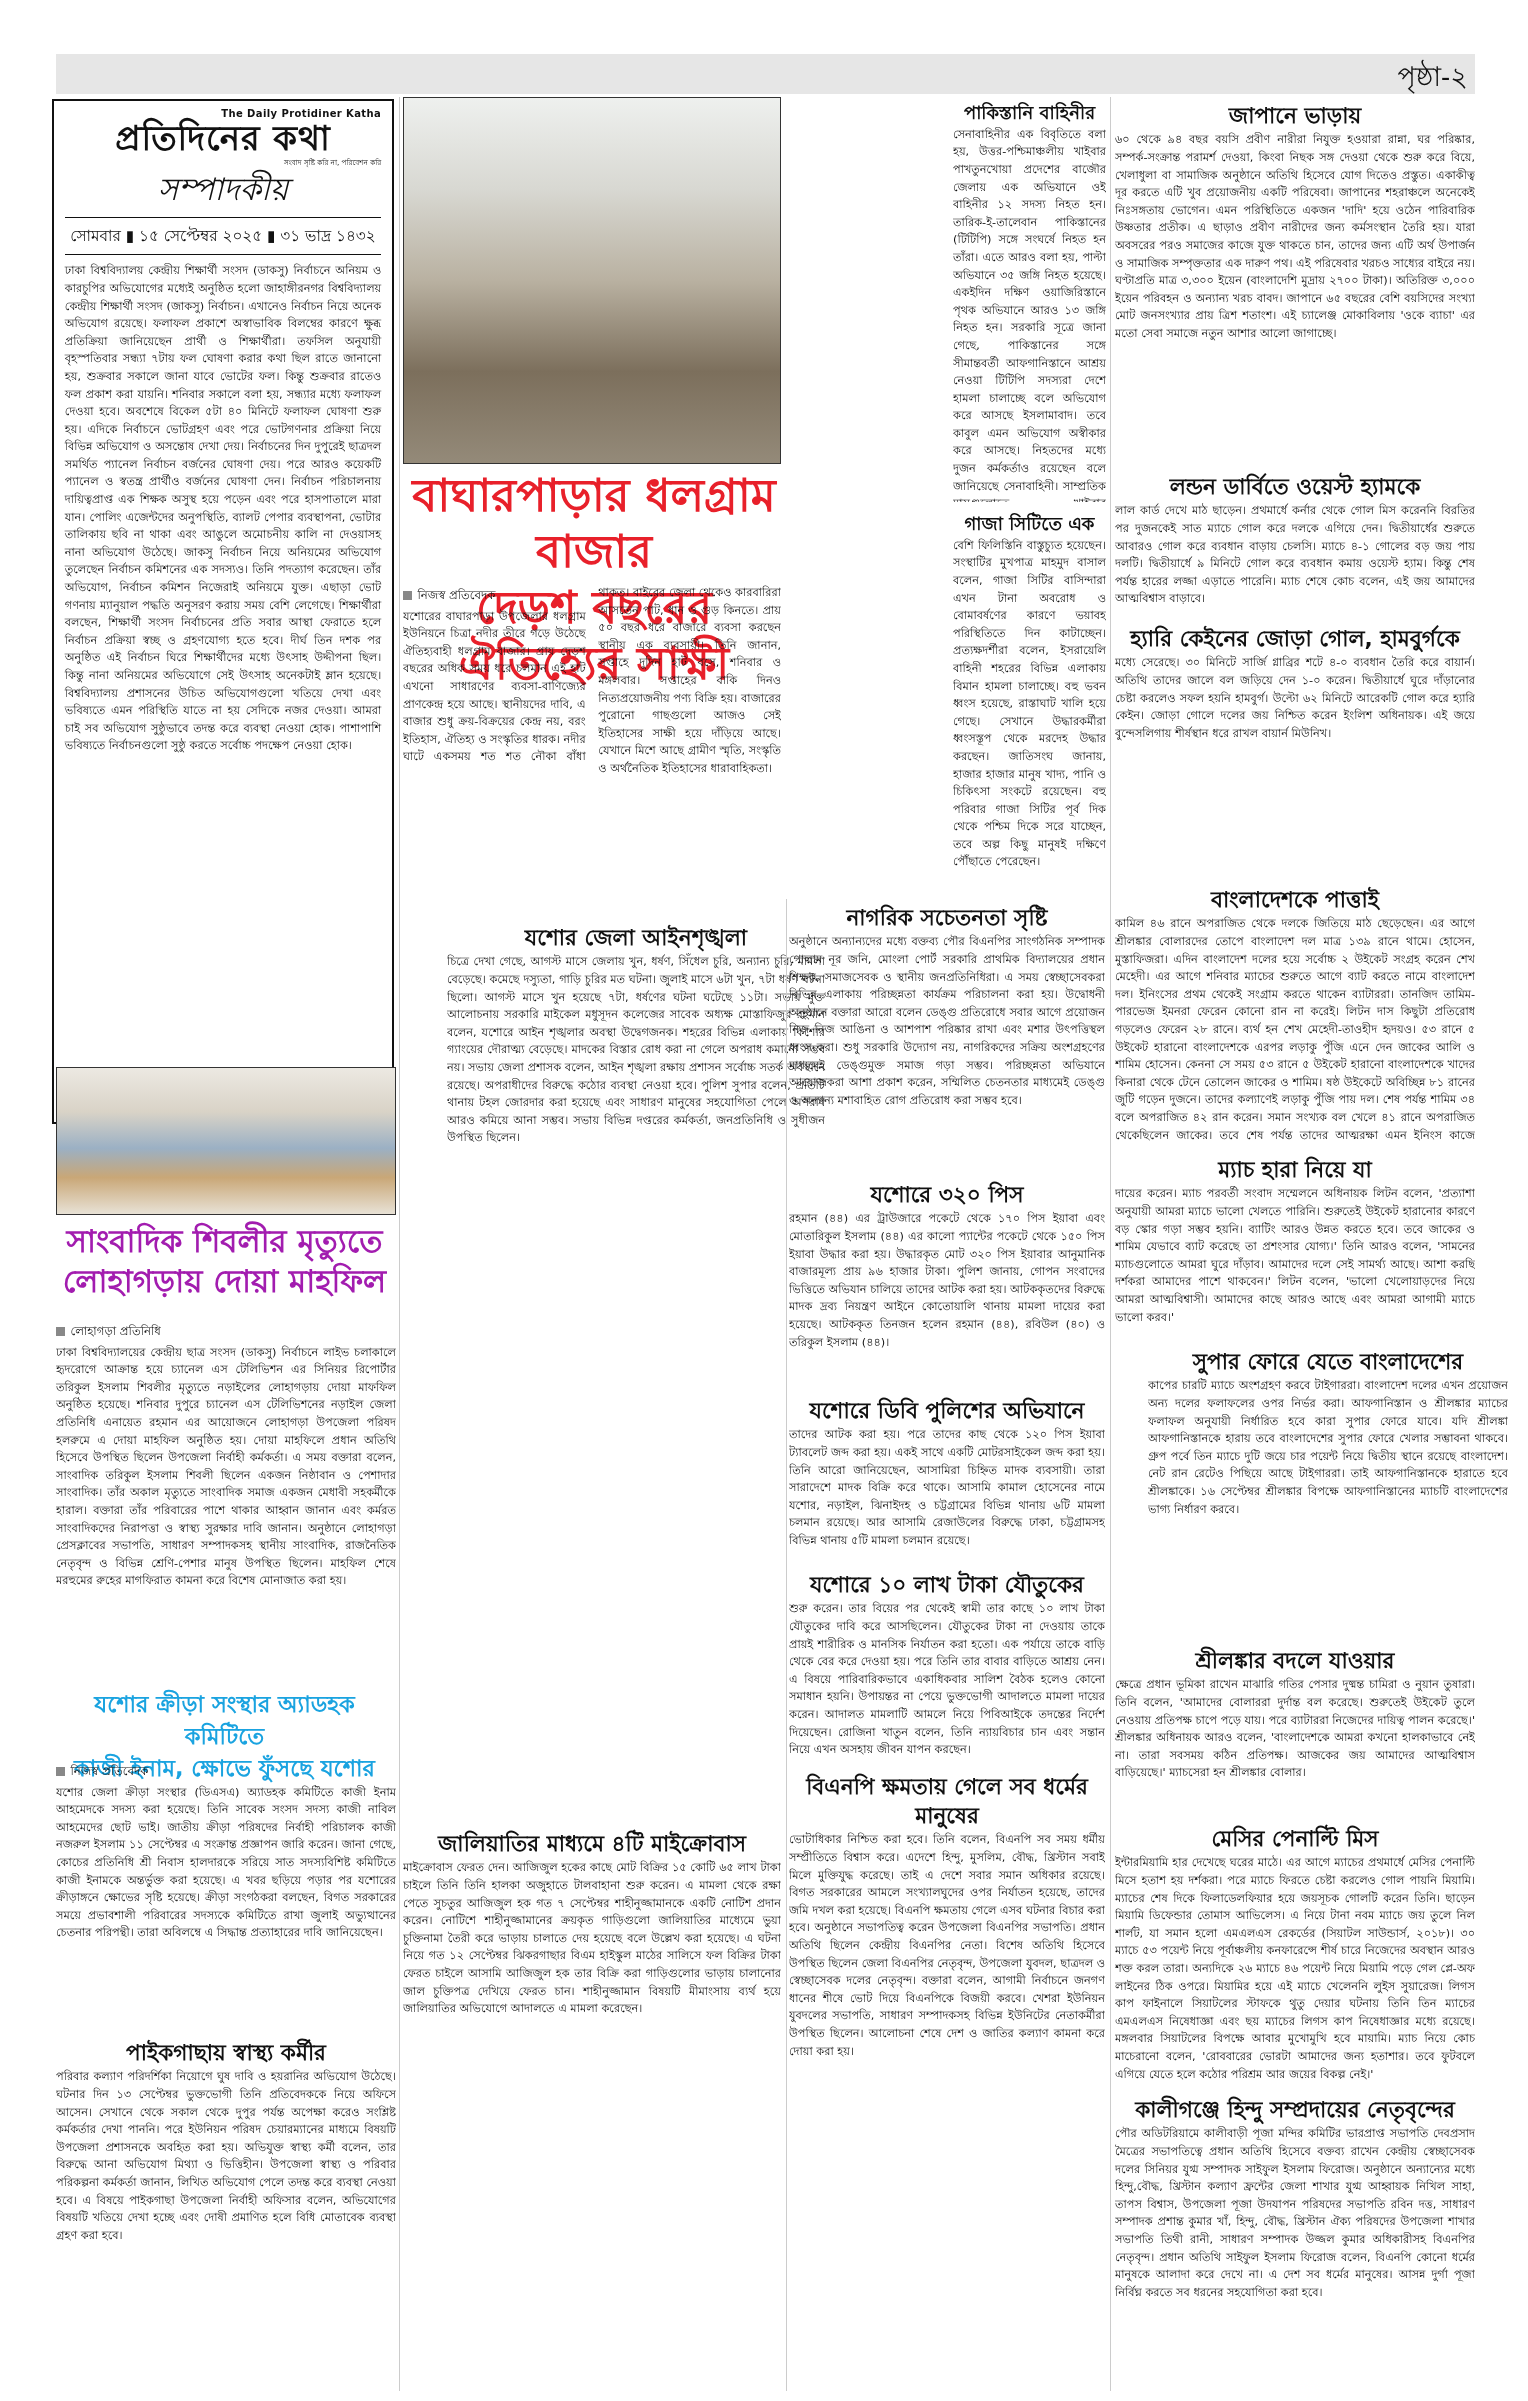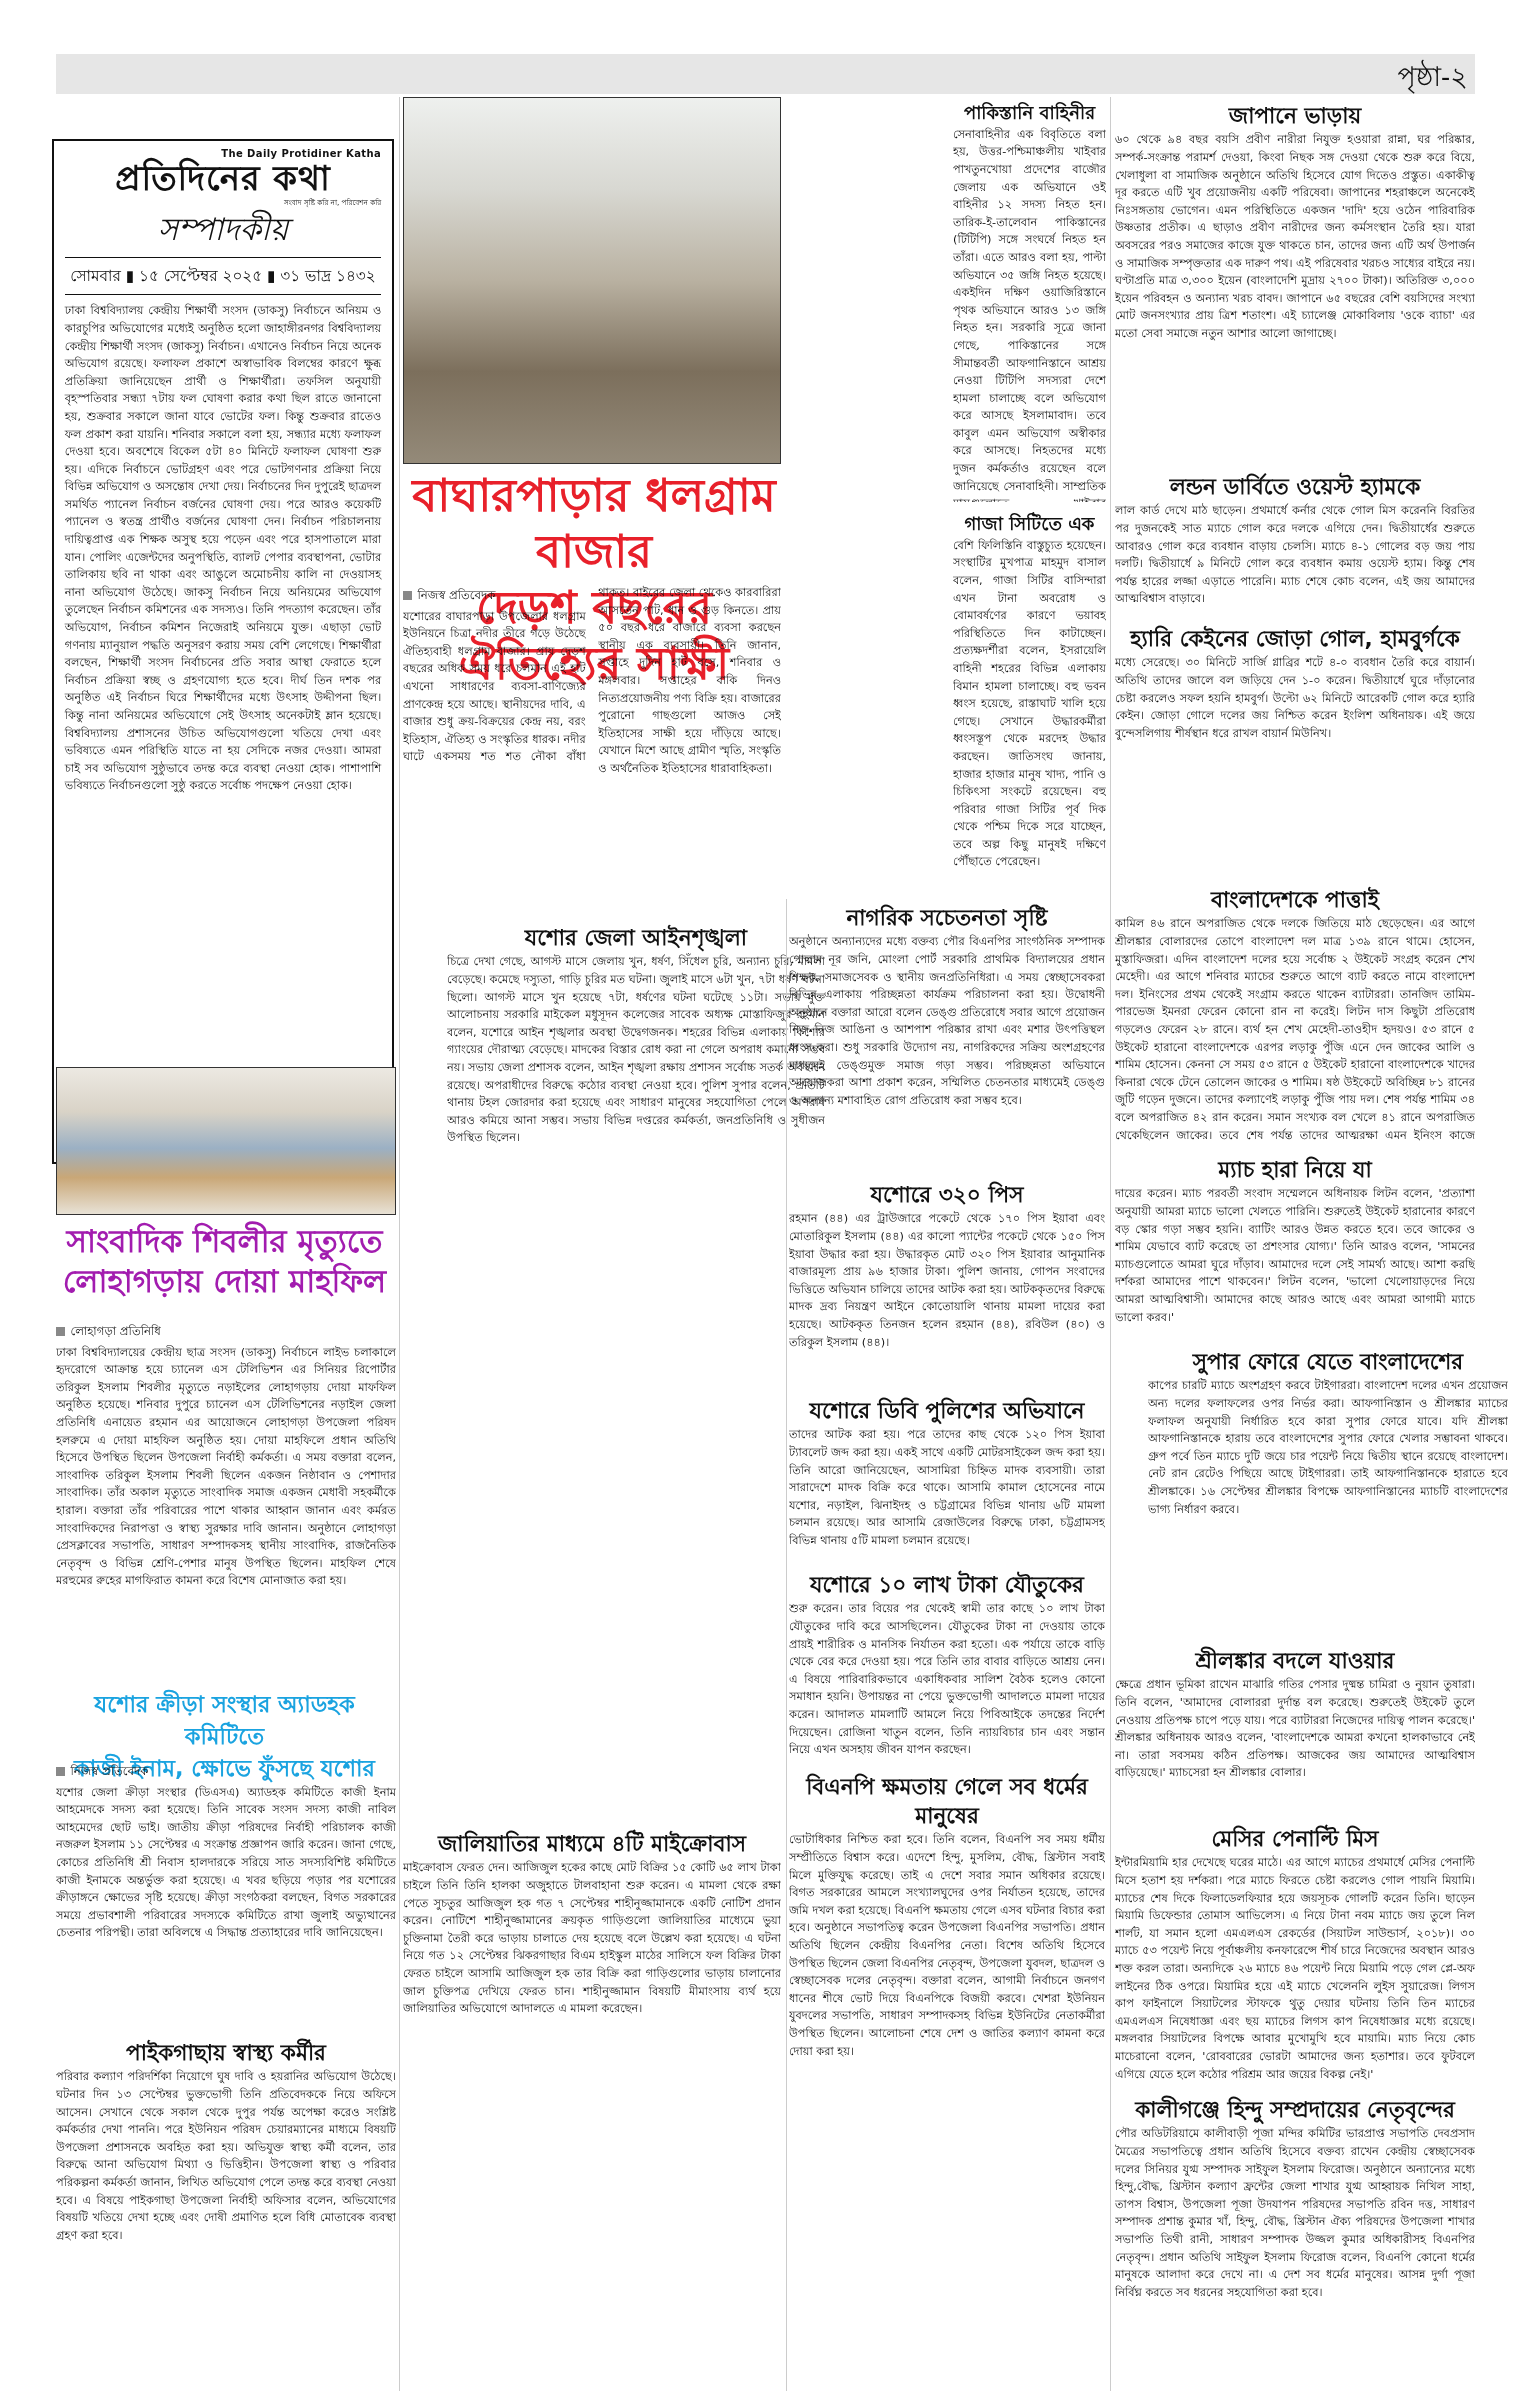--- a/index.html
+++ b/index.html
@@ -7,7 +7,7 @@
   .topbar { position: absolute; left: 56px; top: 54px; width: 1419px; height: 40px; background: #e6e6e6; }
   .page-num { position: absolute; right: 7.2px; top: 1.8px; font-size: 27px; font-family: "DejaVu Serif", serif; }
   .col { position: absolute; overflow: hidden; }
-  .masthead-box { position: absolute; left: 52px; top: 99px; width: 342px; height: 1025px; border: 2.7px solid #111; padding: 7.2px 10.8px; overflow: hidden; margin-top: 40px; }
+  .masthead-box { position: absolute; left: 52px; top: 99px; width: 342px; height: 1025px; border: 2.7px solid #111; padding: 7.2px 10.8px; overflow: hidden; }
   .mh-en { font-size: 10px; font-weight: bold; text-align: right; letter-spacing: 0.4px; }
   .mh-title { font-family: "DejaVu Serif", serif; font-weight: bold; font-size: 34px; line-height: 38px; text-align: center; letter-spacing: 0.9px; }
   .mh-tag { font-size: 7.2px; text-align: right; }

